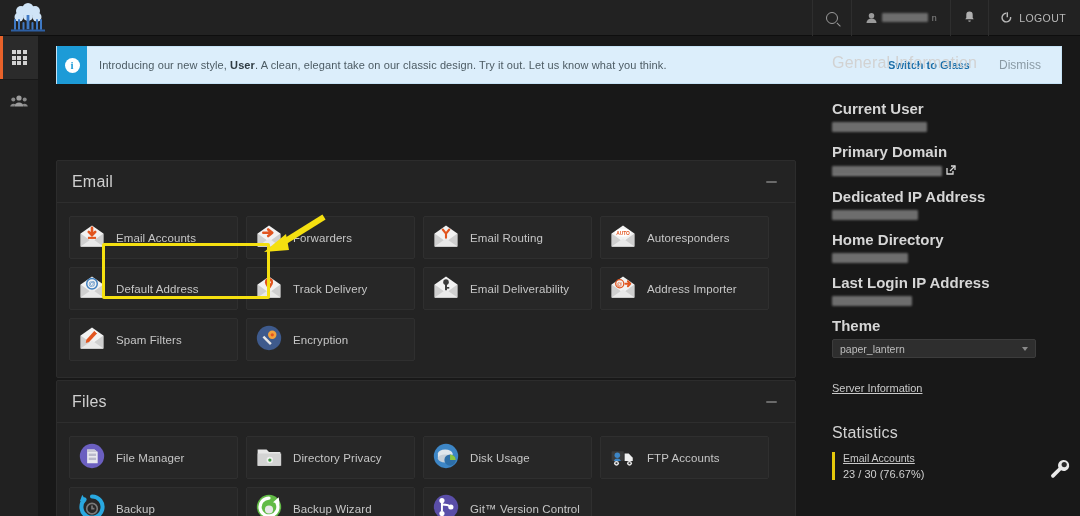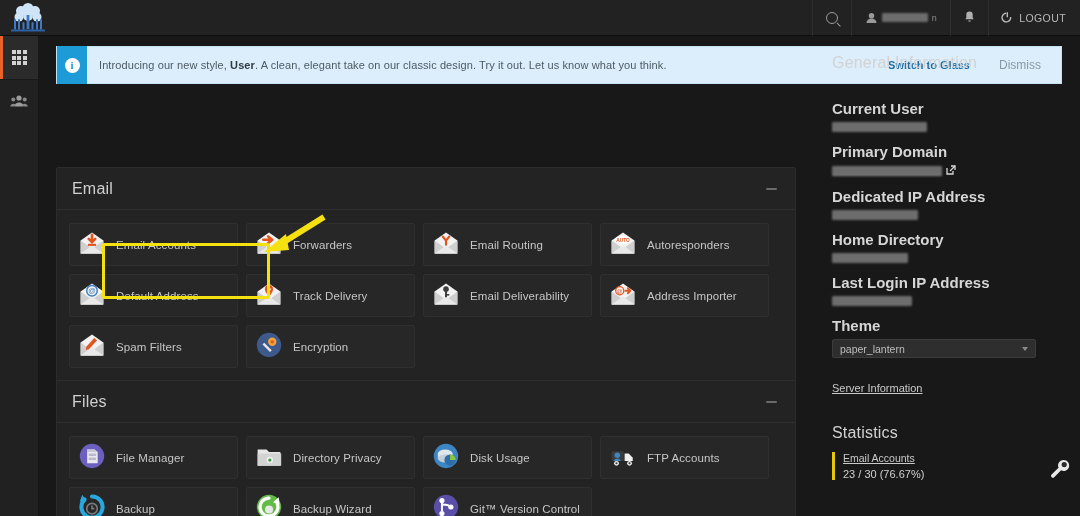--- a/index.html
+++ b/index.html
@@ -104,7 +104,7 @@
     position: absolute; left: 18px; width: 740px; background: #232323;
     border: 1px solid #2c2c2c; border-radius: 2px;
   }
-  .panel-email { top: 131px; }
+  .panel-email { top: 124px; }
   .panel-files { top: 344px; height: 172px; overflow: hidden; }
   .panel-head {
     height: 42px; display: flex; align-items: center; justify-content: space-between;

